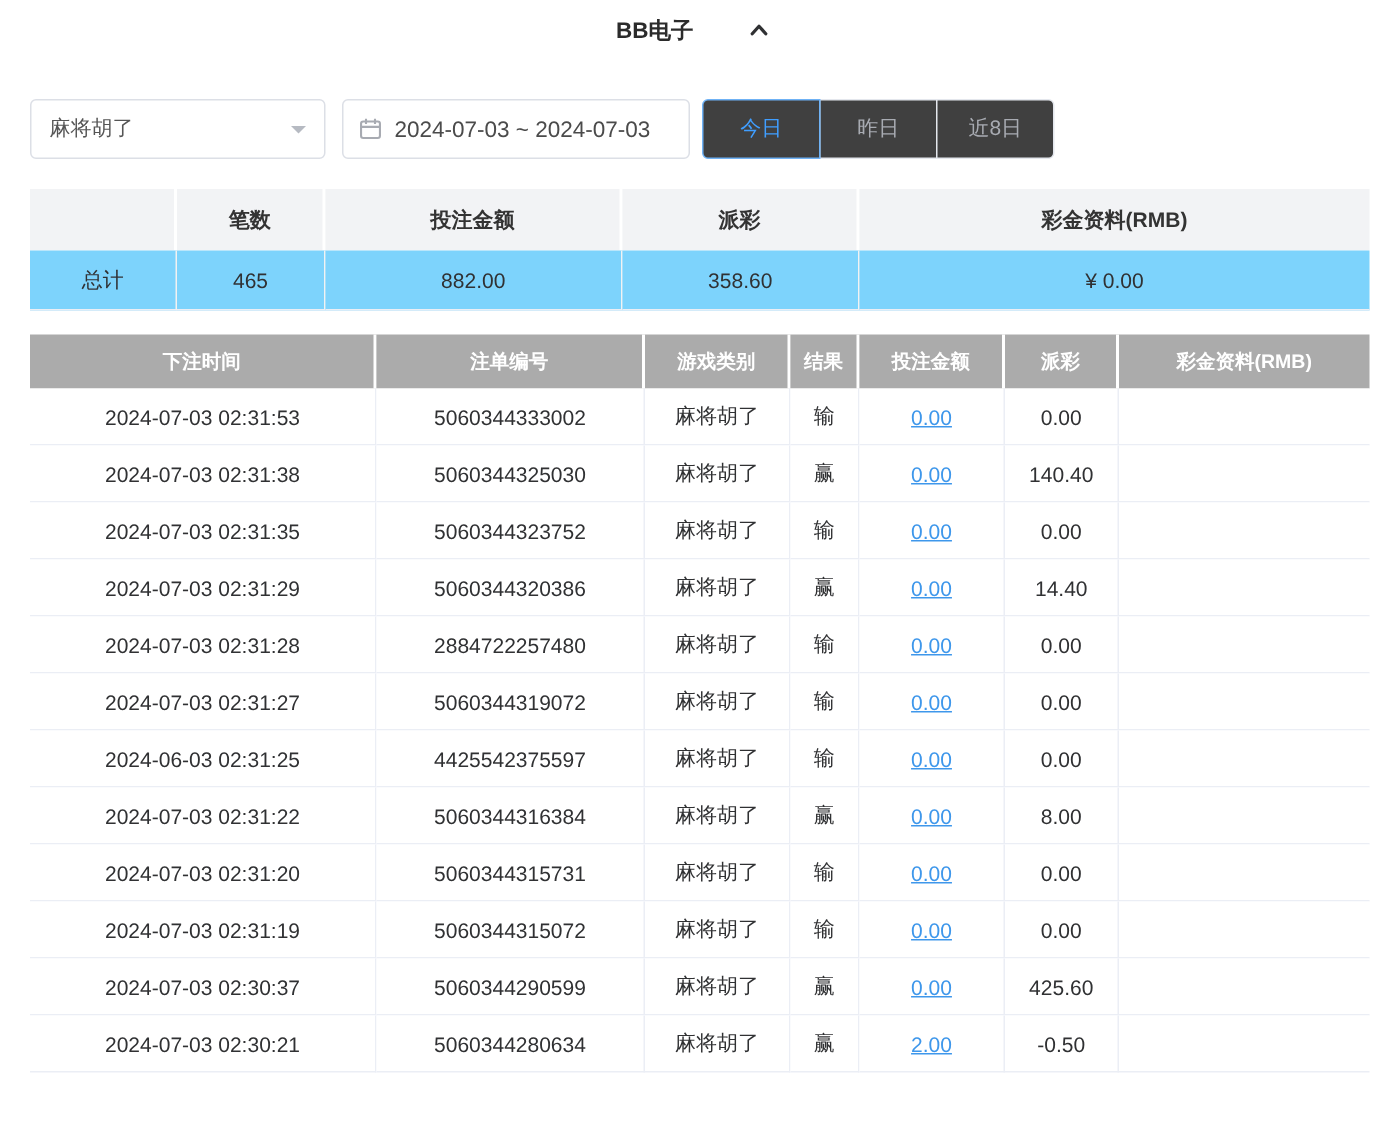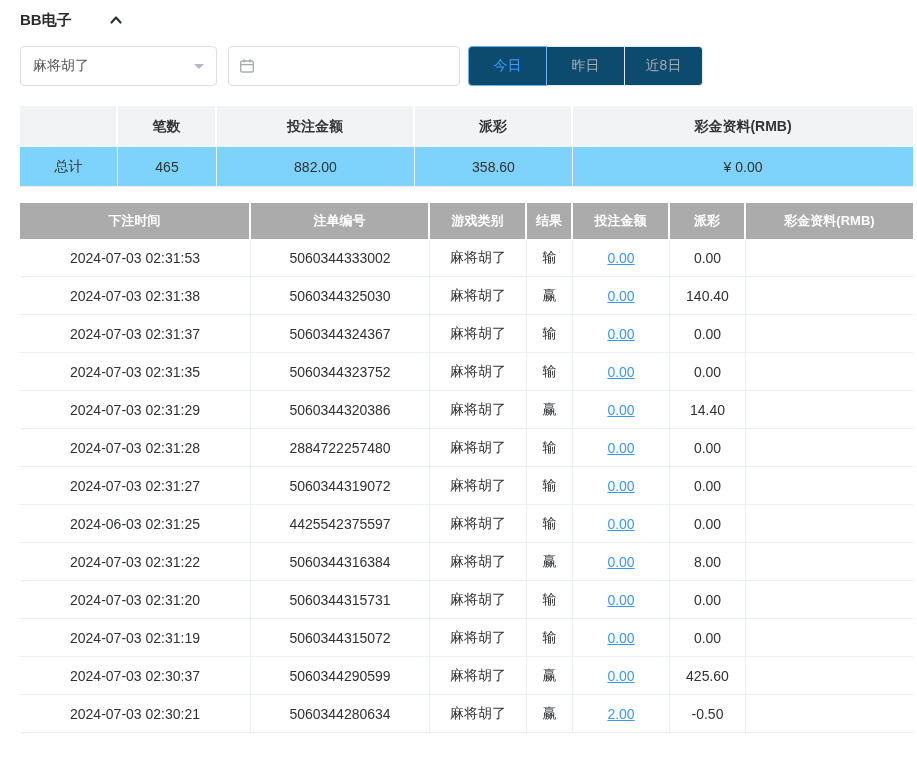--- a/index.html
+++ b/index.html
@@ -8,7 +8,7 @@
   .page { padding:8px 4px 0 20px; width:917px; }
 
   
-  .panel-header { display:flex; justify-content:flex-start; align-items:center; height:24px; margin-bottom:14px; padding-right:8px;gap:36px; }
+  .panel-header { display:flex; justify-content:center; align-items:center; height:24px; margin-bottom:34px; padding-right:8px;gap:36px; }
   .panel-title { font-weight:bold; font-size:15px; color:#2b2b2b; }
   .collapse-btn { cursor:pointer; display:inline-flex; align-items:center; }
 

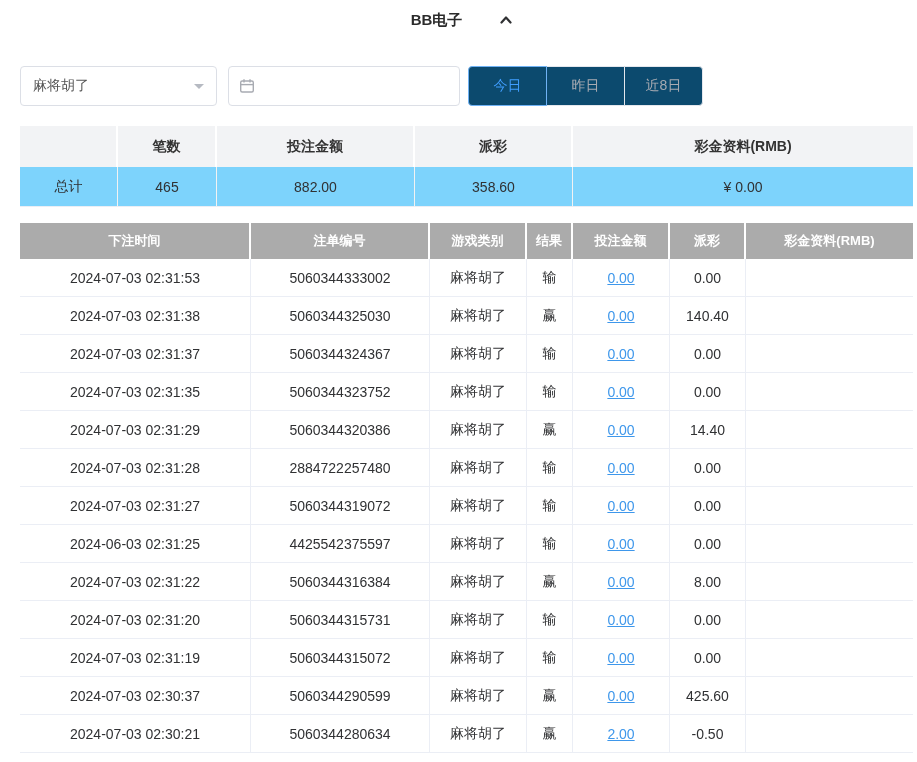--- a/index.html
+++ b/index.html
@@ -85,6 +85,7 @@
           <line x1="1.7" y1="6.6" x2="14.3" y2="6.6"></line>
         </svg>
       </span>
+      <span>2024-07-03 ~ 2024-07-03</span>
     </div>
     <div class="btn-group">
       <button class="qbtn active">今日</button>

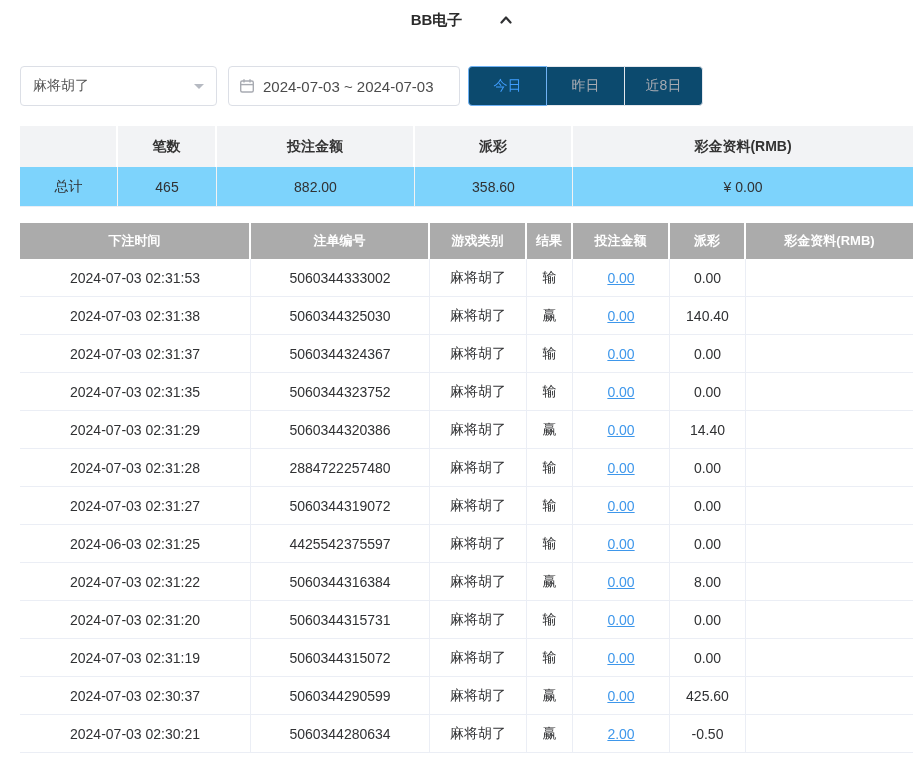--- a/index.html
+++ b/index.html
@@ -27,7 +27,7 @@
   .datebox { margin-left:11px; width:232px; height:40px; border:1px solid #dcdfe6; border-radius:4px;
     display:flex; align-items:center; gap:8px; padding:0 10px; font-size:15px; color:#4b4b4b; cursor:pointer; background:#fff; }
   .btn-group { margin-left:8px; display:flex; }
-  .qbtn { width:79px; height:40px; background:#0c4a6e; border:1px solid #e4e7ed; color:#a8abb2;
+  .qbtn { width:79px; height:40px; background:#404040; border:1px solid #e4e7ed; color:#a8abb2;
     font-size:14px; margin-left:-1px; cursor:pointer; }
   .qbtn:first-child { margin-left:0; border-radius:4px 0 0 4px; }
   .qbtn:last-child { border-radius:0 4px 4px 0; }

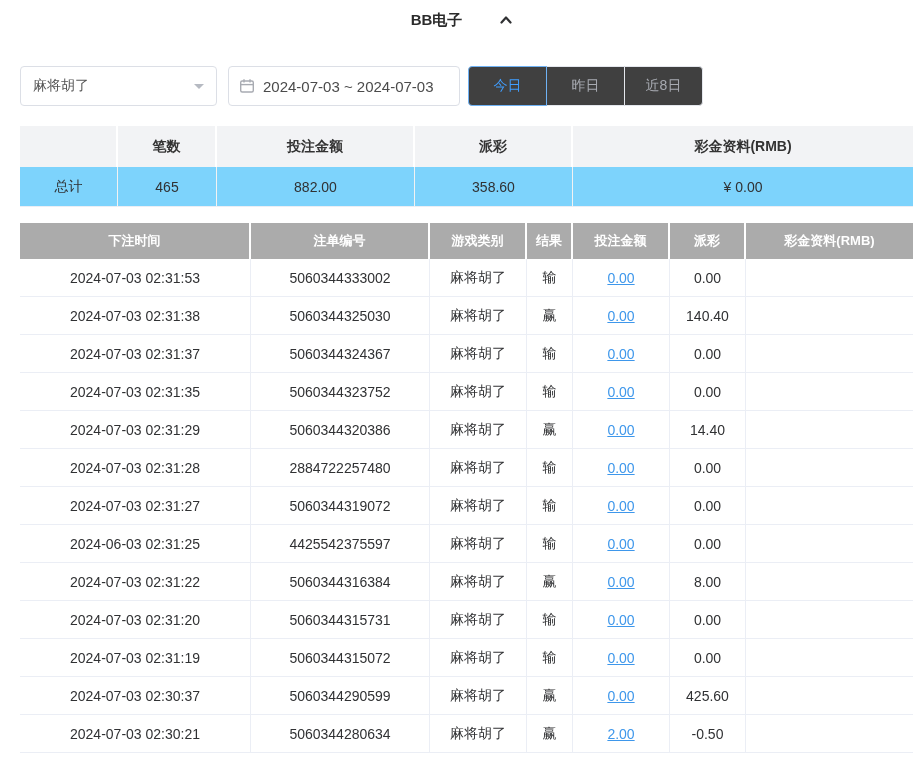--- a/index.html
+++ b/index.html
@@ -163,15 +163,6 @@
     <td></td>
   </tr>
         <tr class="bet-row">
-    <td>2024-07-03 02:31:37</td>
-    <td>5060344324367</td>
-    <td>麻将胡了</td>
-    <td>输</td>
-    <td><a class="bet-link">0.00</a></td>
-    <td>0.00</td>
-    <td></td>
-  </tr>
-        <tr class="bet-row">
     <td>2024-07-03 02:31:35</td>
     <td>5060344323752</td>
     <td>麻将胡了</td>

